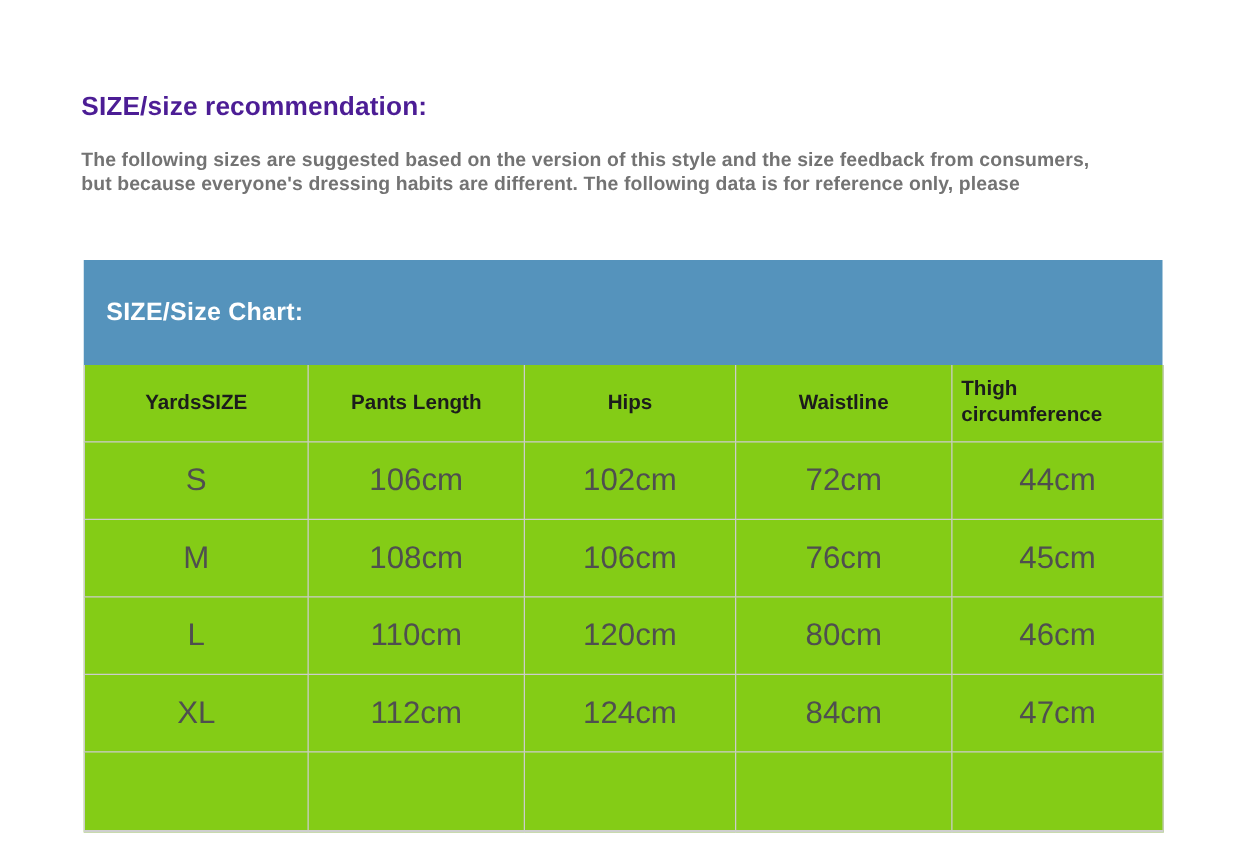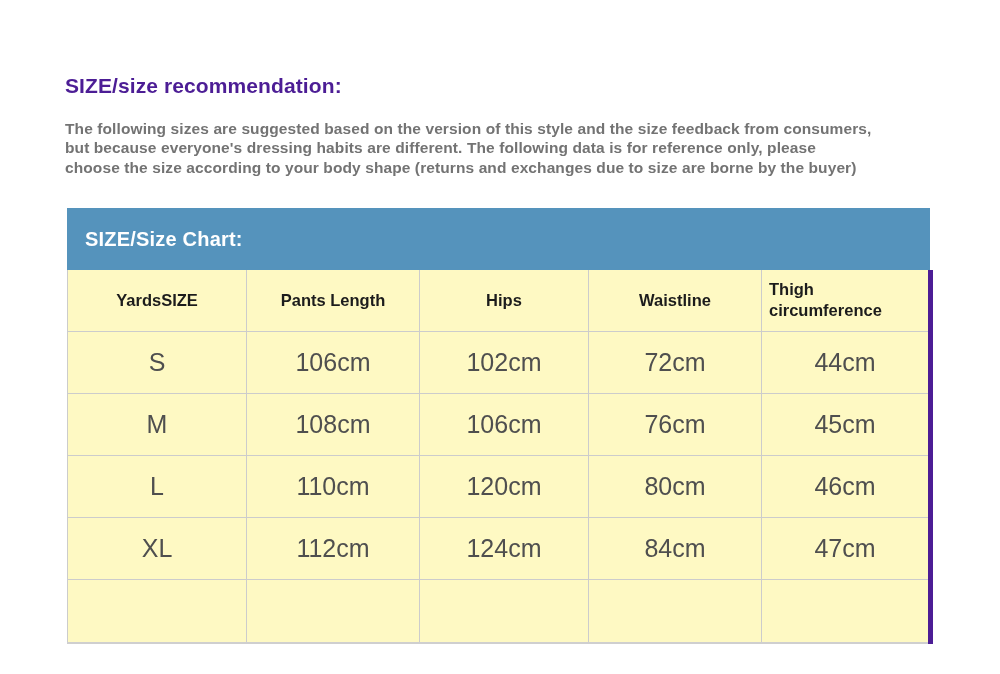--- a/index.html
+++ b/index.html
@@ -113,7 +113,6 @@
   <div class="rec-para">
     <div class="line">The following sizes are suggested based on the version of this style and the size feedback from consumers,</div>
     <div class="line">but because everyone's dressing habits are different. The following data is for reference only, please</div>
-    <div class="line">choose the size according to your body shape (returns and exchanges due to size are borne by the buyer)</div>
   </div>
 
   <div class="chart">

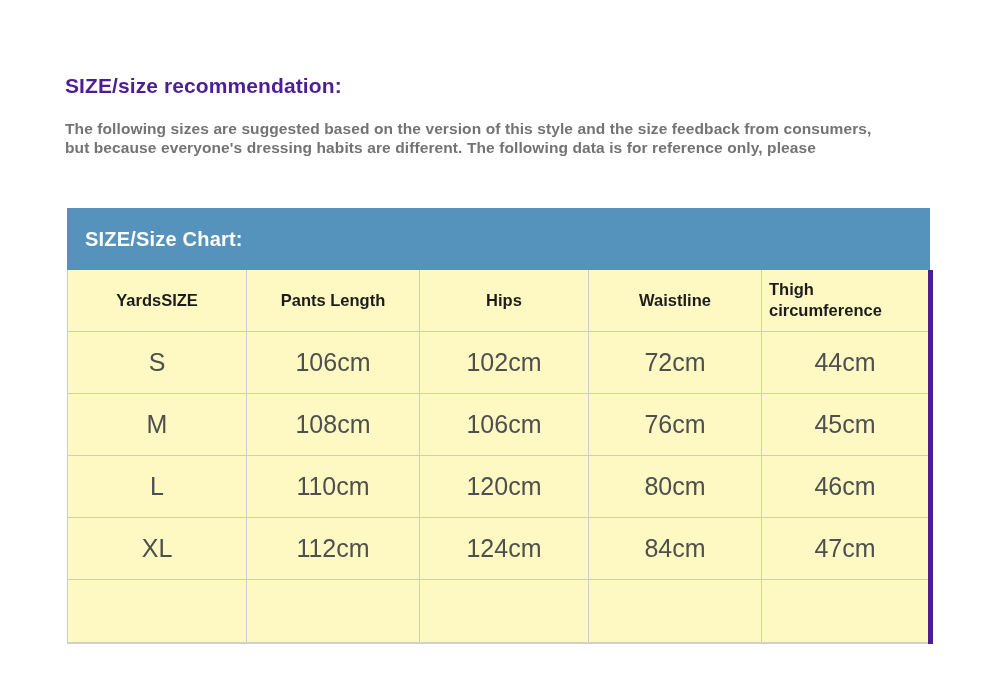--- a/index.html
+++ b/index.html
@@ -45,7 +45,7 @@
     width: 863px;
   }
   .chart-title-bar {
-    height: 62px;
+    height: 84px;
     background: #5593bc;
     display: flex;
     align-items: center;

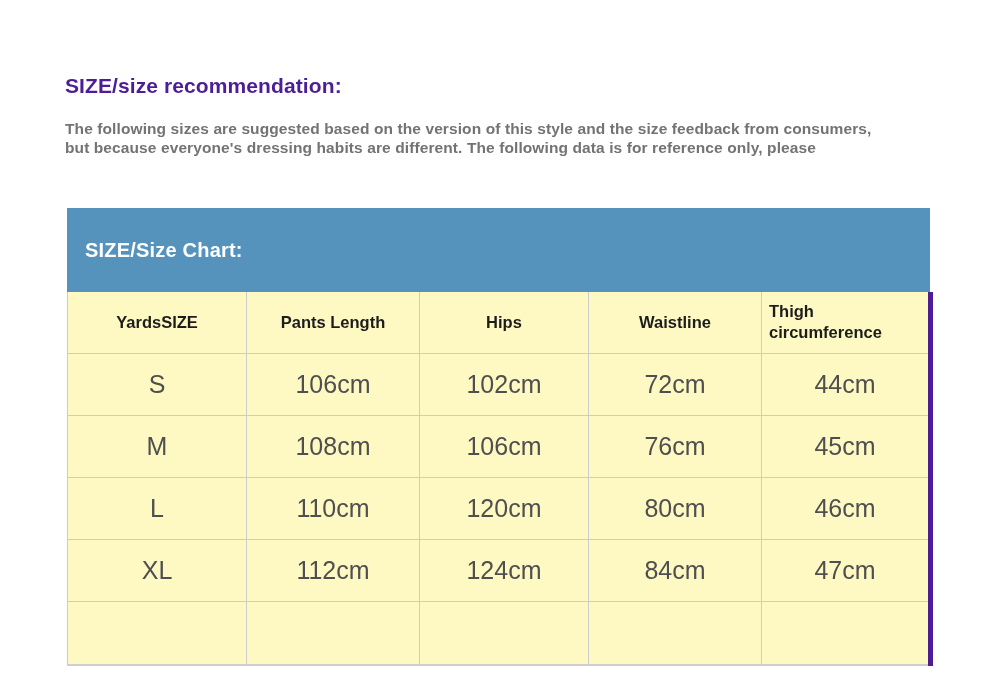--- a/index.html
+++ b/index.html
@@ -62,9 +62,9 @@
     width: 863px;
     border-collapse: collapse;
     table-layout: fixed;
-    background: #fef9c3;
+    background: #84cc16;
     border-left: 1px solid #c9c9c9;
-    border-right: 5px solid #4c1d95;
+    border-right: 1px solid #4c1d95;
     border-bottom: 2px solid #cfcfcf;
   }
   table.size-table th,

